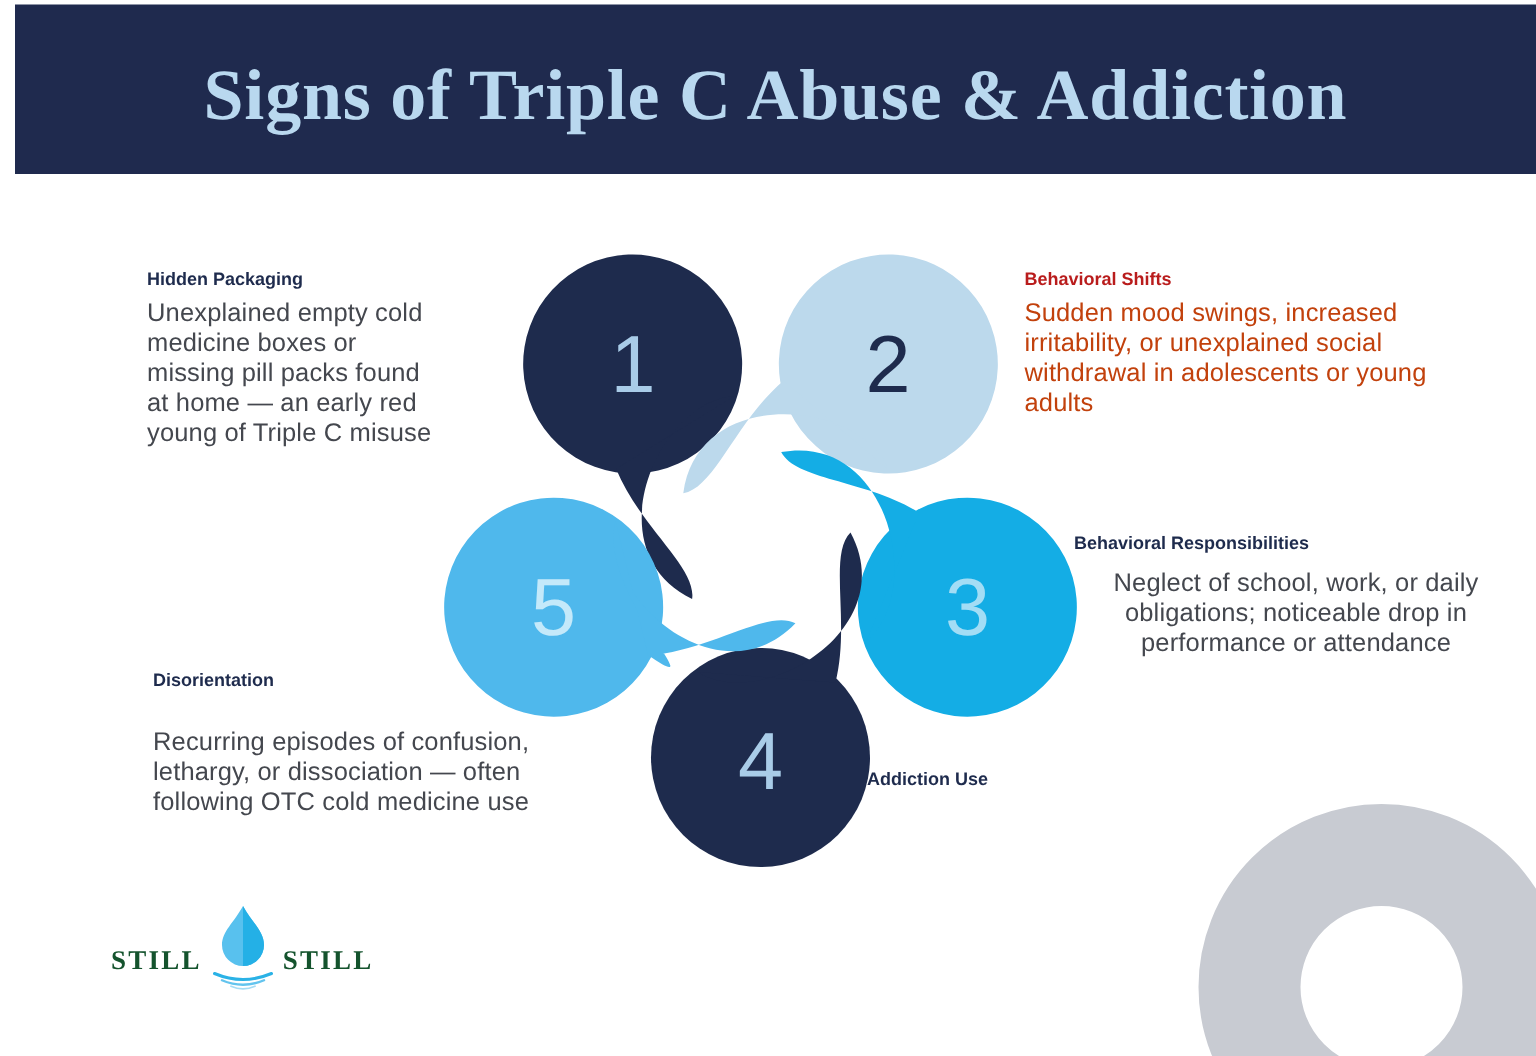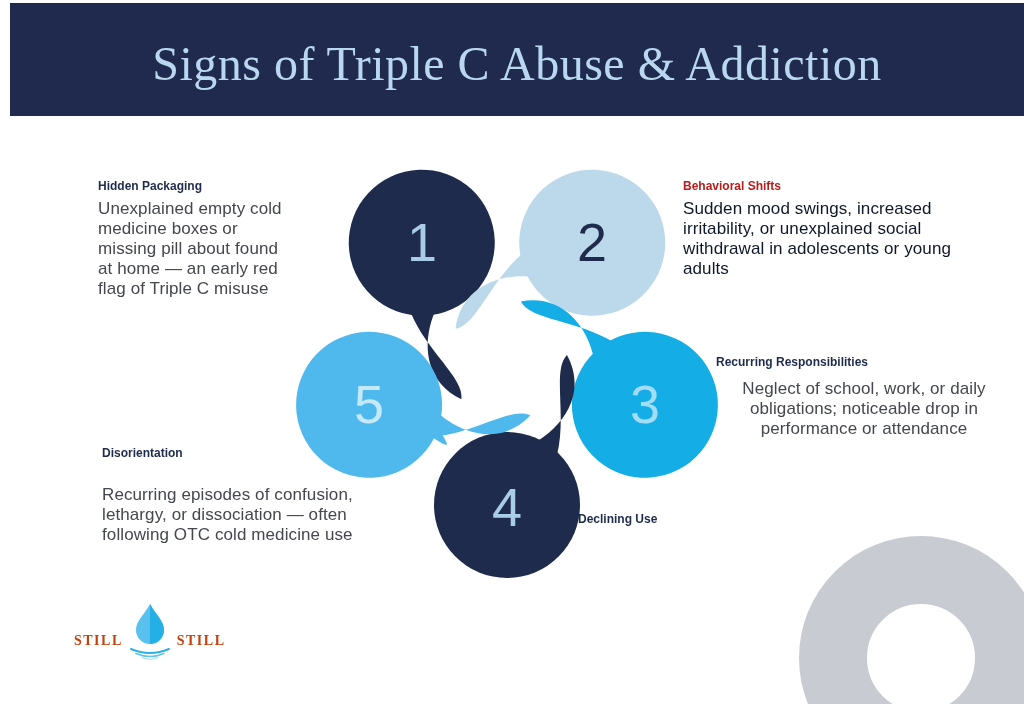--- a/index.html
+++ b/index.html
@@ -13,7 +13,7 @@
   }
   .header-band h1{
     margin:0;padding-top:8px;
-    font-family:"Liberation Serif",serif;font-weight:400;
+    font-family:"Liberation Serif",serif;font-weight:700;
     font-size:48px;letter-spacing:.5px;line-height:1;
   }
   .pinwheel{position:absolute;left:0;top:0;}

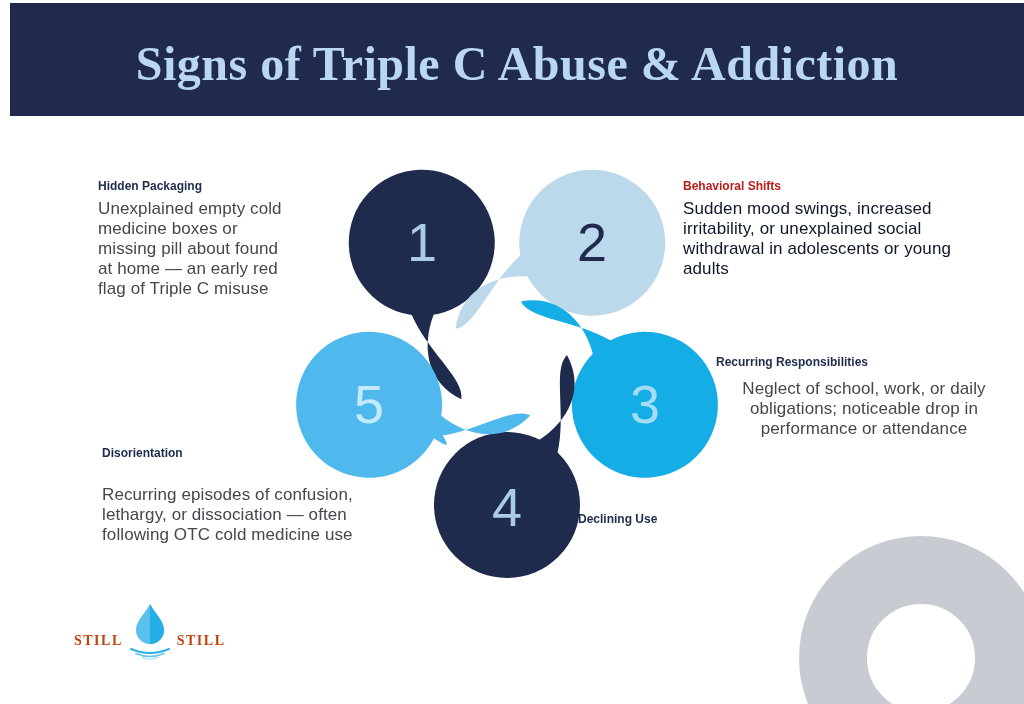--- a/index.html
+++ b/index.html
@@ -84,7 +84,7 @@
 
   <div class="section" style="left:98px;top:180px;width:200px;">
     <h2 style="color: rgb(30, 43, 77);">Hidden Packaging</h2>
-    <p style="width: 198px; color: rgb(68, 71, 78);">Unexplained empty cold medicine boxes or missing pill about found at home — an early red flag of Triple C misuse</p>
+    <p style="width: 198px; color: rgb(68, 71, 78);">Unexplained empty cold medicine boxes or missing pill packs found at home — an early red young of Triple C misuse</p>
   </div>
 
   <div class="section" style="left:683px;top:180px;width:292px;">

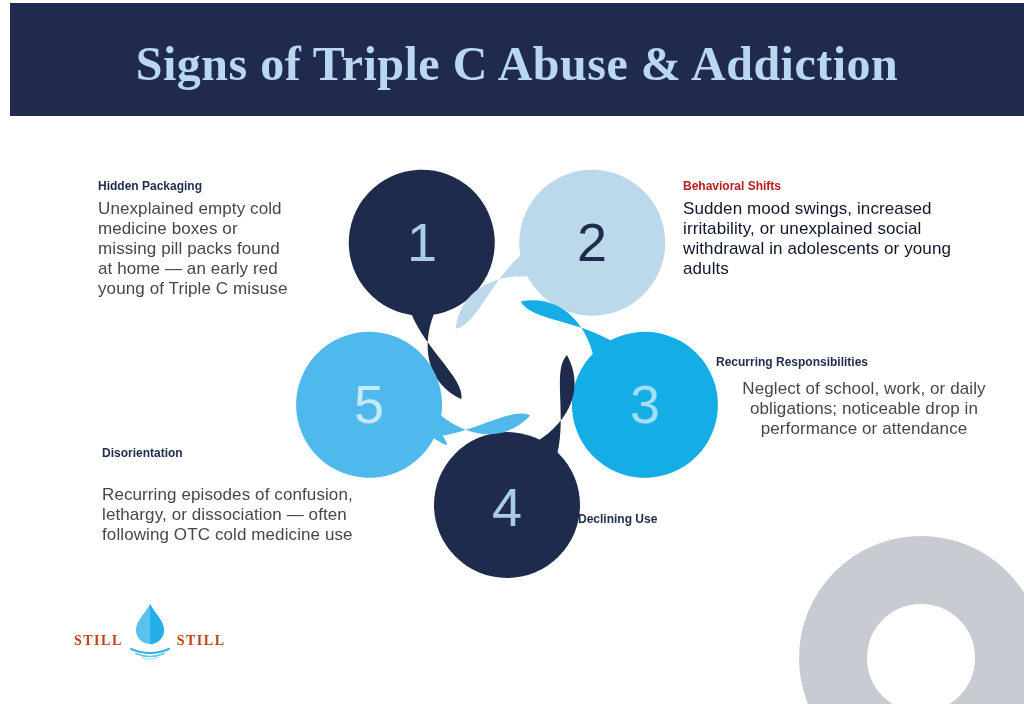--- a/index.html
+++ b/index.html
@@ -89,7 +89,7 @@
 
   <div class="section" style="left:683px;top:180px;width:292px;">
     <h2 style="color: #b91c1c;">Behavioral Shifts</h2>
-    <p style="width: 292px; color: #0f172a;">Sudden mood swings, increased irritability, or unexplained social withdrawal in adolescents or young adults</p>
+    <p style="width: 292px; color: #c2410c;">Sudden mood swings, increased irritability, or unexplained social withdrawal in adolescents or young adults</p>
   </div>
 
   <div class="section" style="left:716px;top:356px;width:296px;">

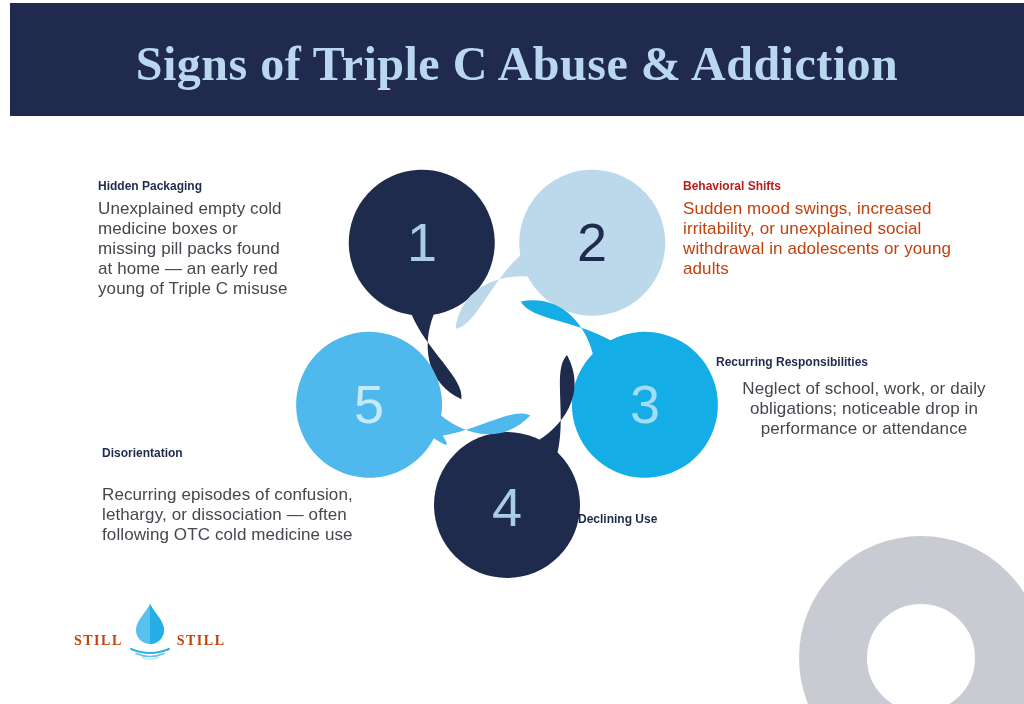--- a/index.html
+++ b/index.html
@@ -93,7 +93,7 @@
   </div>
 
   <div class="section" style="left:716px;top:356px;width:296px;">
-    <h2 style="width: 170px; margin-bottom: 9px; color: rgb(30, 43, 77);">Recurring Responsibilities</h2>
+    <h2 style="width: 170px; margin-bottom: 9px; color: rgb(30, 43, 77);">Behavioral Responsibilities</h2>
     <p style="width: 296px; color: rgb(68, 71, 78); text-align: center;">Neglect of school, work, or daily obligations; noticeable drop in performance or attendance</p>
   </div>
 

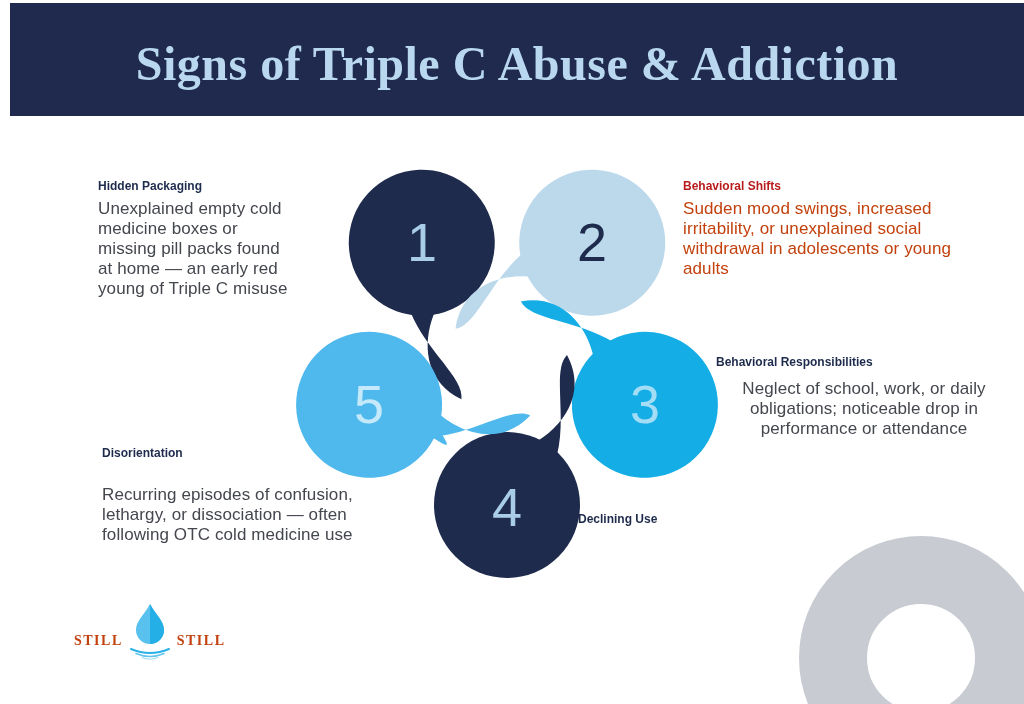--- a/index.html
+++ b/index.html
@@ -98,7 +98,7 @@
   </div>
 
   <div class="section" style="left:578px;top:513px;width:224px;">
-    <h2 style="color: rgb(30, 43, 77);">Declining Use</h2>
+    <h2 style="color: rgb(30, 43, 77);">Addiction Use</h2>
   </div>
 
   <div class="section" style="left:102px;top:447px;width:264px;">

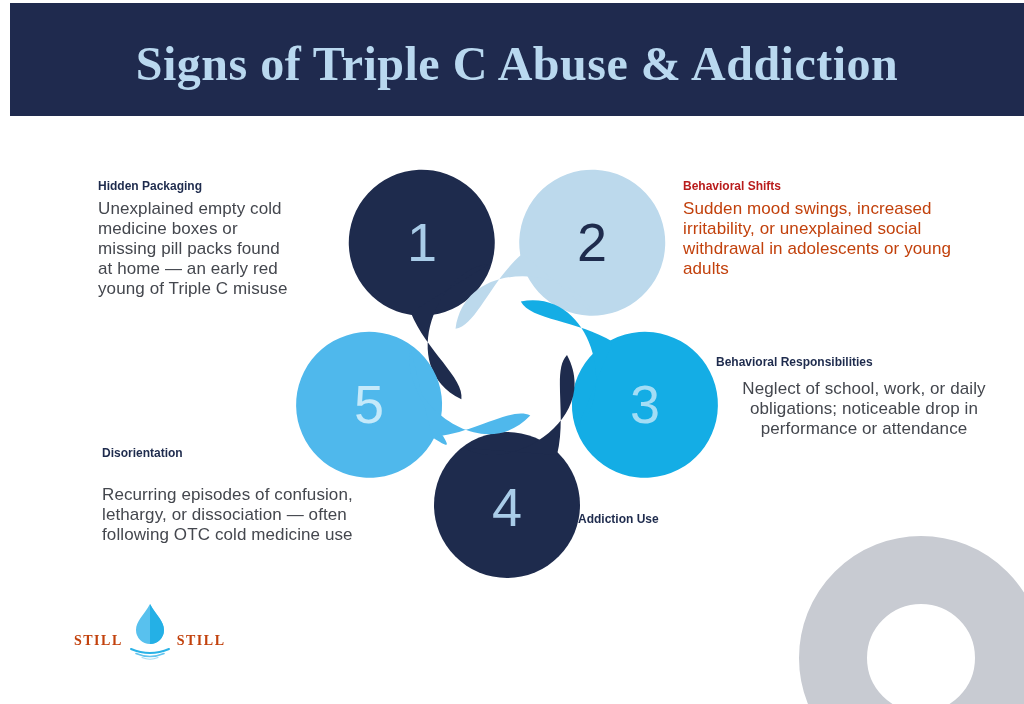--- a/index.html
+++ b/index.html
@@ -34,7 +34,7 @@
   }
   .logo .word{
     font-family:"Liberation Serif",serif;font-weight:700;
-    font-size:14px;letter-spacing:1.5px;color:#c2410c;margin-top:19px;
+    font-size:18px;letter-spacing:1.5px;color:#14532d;margin-top:19px;
   }
 </style>
 </head>

